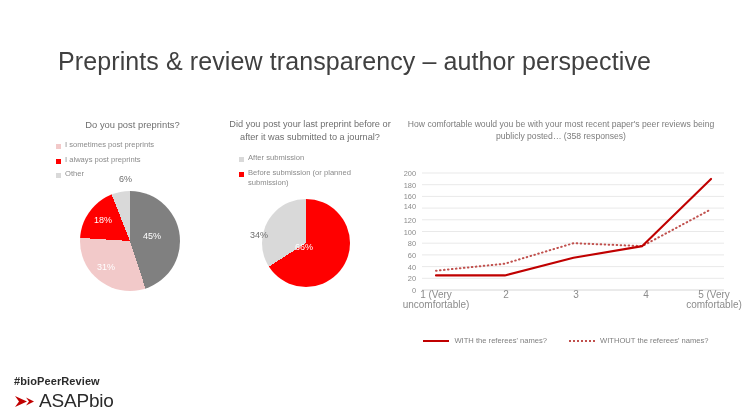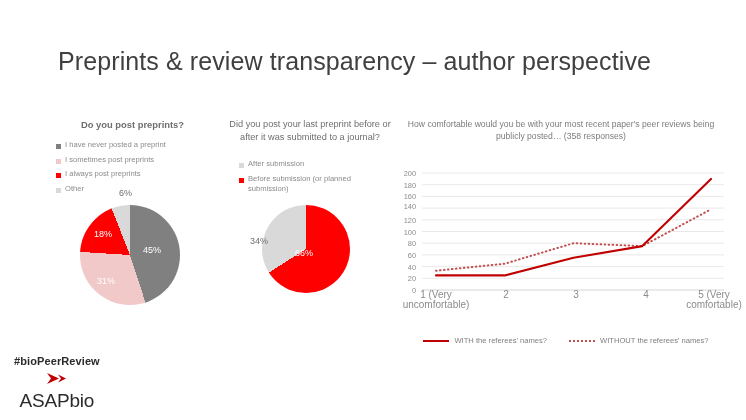--- a/index.html
+++ b/index.html
@@ -30,7 +30,7 @@
 
   
   #chart1{position:absolute;left:40px;top:118px;width:185px;height:200px;}
-  #chart1 .chart-title{font-size:9.4px;color:#6f6f6f;margin-bottom:9px;font-weight:bold;}
+  #chart1 .chart-title{font-size:9.4px;color:#6f6f6f;margin-bottom:9px;}
   #chart1 .legend{margin-left:16px;}
   #pie1-wrap{position:relative;width:185px;height:118px;margin-top:6px;}
   #pie1{

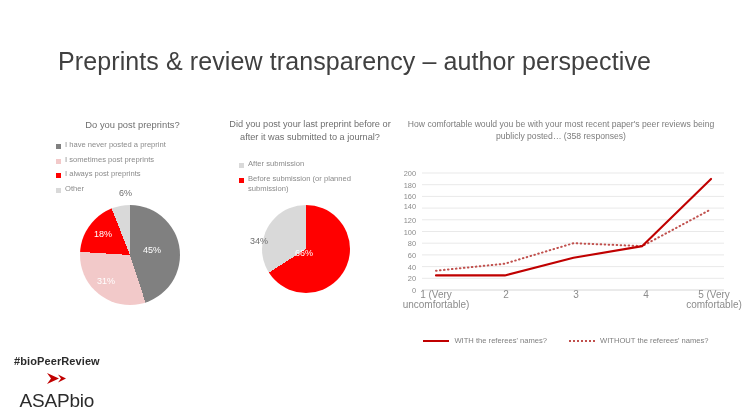--- a/index.html
+++ b/index.html
@@ -41,7 +41,7 @@
 
   
   #chart2{position:absolute;left:225px;top:118px;width:170px;height:200px;}
-  #chart2 .chart-title{font-size:9.2px;color:#6f6f6f;line-height:12.5px;margin-bottom:16px;}
+  #chart2 .chart-title{font-size:9.2px;color:#6f6f6f;line-height:12.5px;margin-bottom:10px;}
   #chart2 .legend{margin-left:14px;}
   #pie2-wrap{position:relative;width:170px;height:110px;margin-top:8px;}
   #pie2{position:absolute;left:37px;top:2px;width:88px;height:88px;border-radius:50%;}

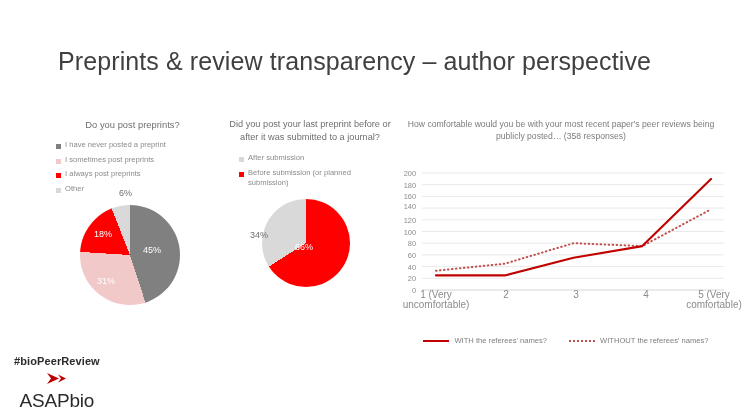--- a/index.html
+++ b/index.html
@@ -81,10 +81,6 @@
     <div class="chart-title">Do you post preprints?</div>
 
     <div class="legend">
-      <div class="legend-row">
-        <span class="sw" style="background:#808080"></span>
-        <span class="legend-label">I have never posted a preprint</span>
-      </div>
       <div class="legend-row">
         <span class="sw" style="background:#f2c9c9"></span>
         <span class="legend-label">I sometimes post preprints</span>

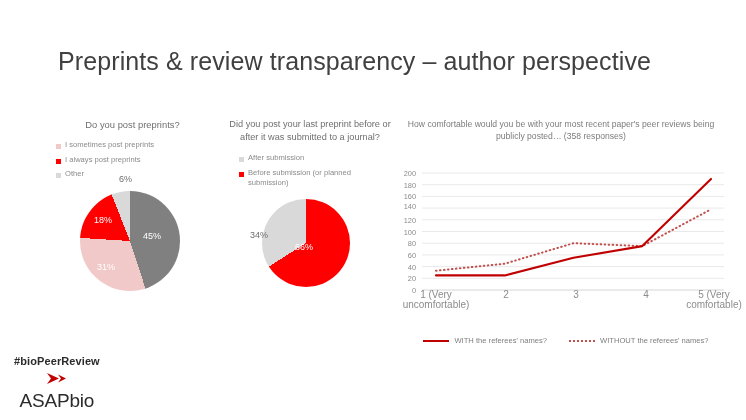--- a/index.html
+++ b/index.html
@@ -67,7 +67,7 @@
   
   .footer{position:absolute;left:14px;bottom:8px;}
   .hashtag{font-size:11px;color:#2b2b2b;font-weight:600;letter-spacing:.1px;}
-  .brand{display:flex;align-items:center;gap:3px;margin-top:3px;flex-direction:column;}
+  .brand{display:flex;align-items:center;gap:3px;margin-top:3px;}
   .brand-name{font-size:19px;color:#2b2b2b;letter-spacing:-.2px;}
 </style>
 </head>

